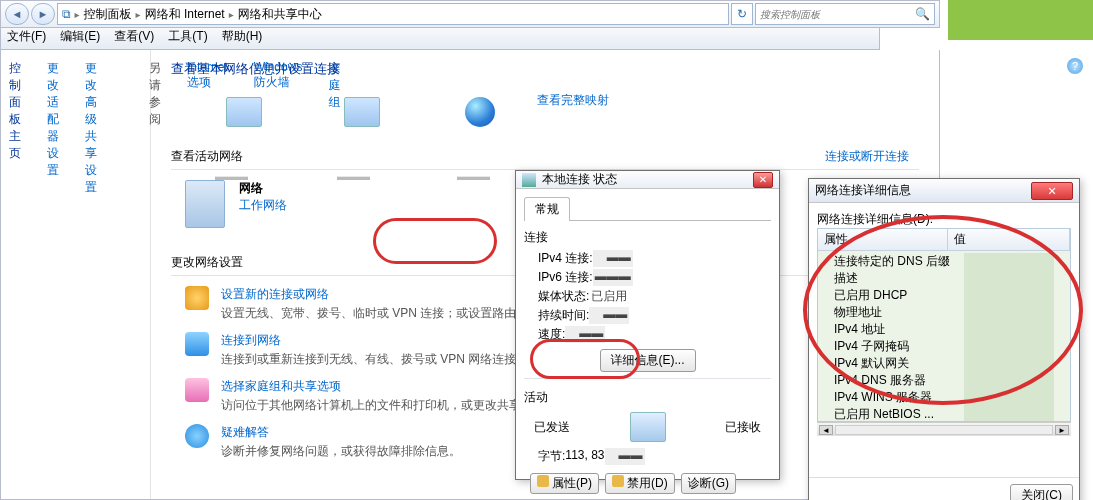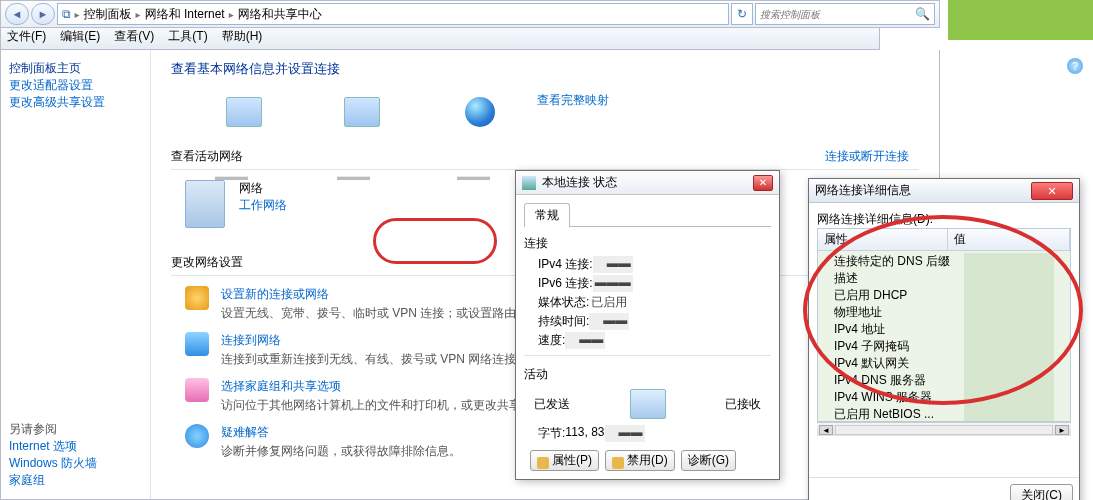--- a/index.html
+++ b/index.html
@@ -17,7 +17,7 @@
 .menubar{display:flex;align-items:flex-start;background:linear-gradient(#f7f9fc,#e6ecf4);border:1px solid #b6bccc;border-top:0;height:22px;gap:14px;padding:0 6px;width:880px}
 .menubar span{color:#000}
 .main{display:flex;width:940px;border:1px solid #b6bccc;border-top:0;height:450px;background:#fff}
-.sidebar{width:150px;border-right:1px solid #e3e3e3;padding:10px 8px;display:flex;flex-direction:column;gap:0}
+.sidebar{width:150px;border-right:1px solid #e3e3e3;padding:10px 8px;display:flex;flex-direction:row;gap:26px}
 .sidebar a{color:#0066cc;text-decoration:none;display:block}
 .sidebar .hdr{color:#003399;font-weight:400}
 .sidebar .spacer{flex:1}

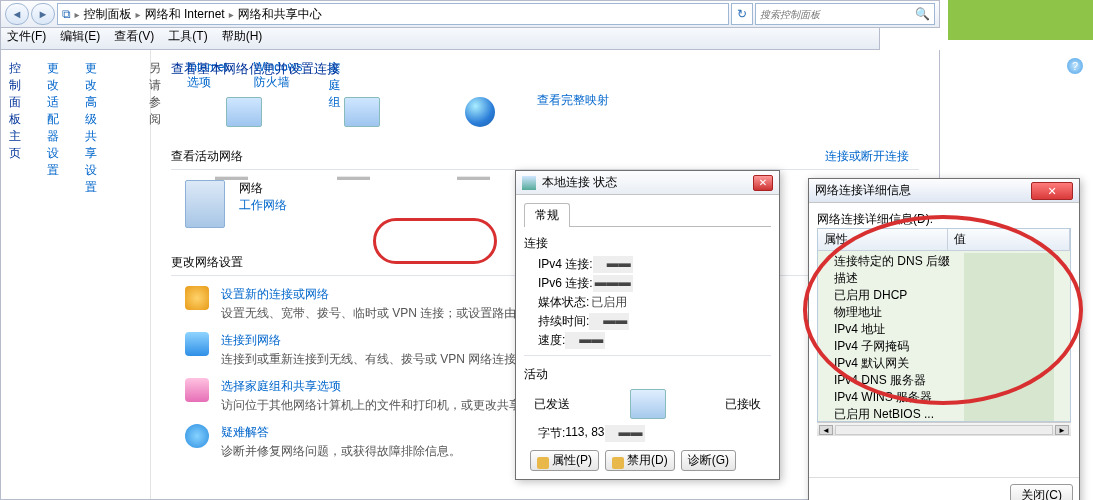--- a/index.html
+++ b/index.html
@@ -36,7 +36,7 @@
 .netrow{display:flex;gap:14px;margin-left:14px}
 .neticon{width:40px;height:48px;background:linear-gradient(#dce9f7,#a8c6e6);border:1px solid #8db0d6;border-radius:2px}
 .netinfo{flex:1}
-.netinfo .name{font-weight:normal}
+.netinfo .name{font-weight:bold}
 .netinfo a{color:#0066cc;text-decoration:none}
 .netprops{display:flex;flex-direction:column;gap:6px;margin-left:170px;margin-top:-36px}
 .netprops .row{display:flex;gap:6px}

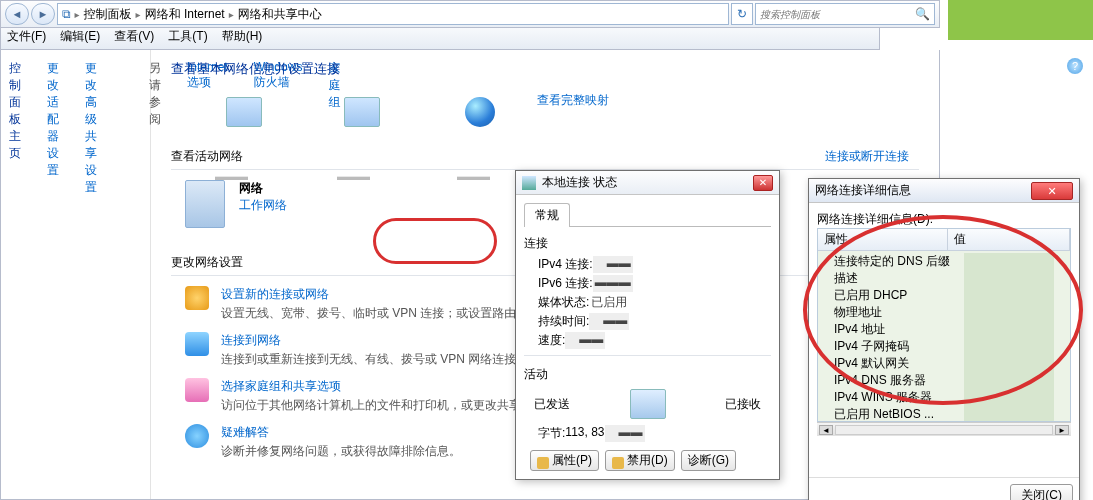--- a/index.html
+++ b/index.html
@@ -238,6 +238,10 @@
           <span class="k">速度:</span>
           <span class="v">▬▬</span>
         </div>
+      <div class="detailbtn-row" style="position:relative">
+        <button class="btn">详细信息(E)...</button>
+        <div class="redcircle" style="left:6px;top:-10px;width:110px;height:40px"></div>
+      </div>
     </div>
     <div class="hr"></div>
     <div class="statsec">

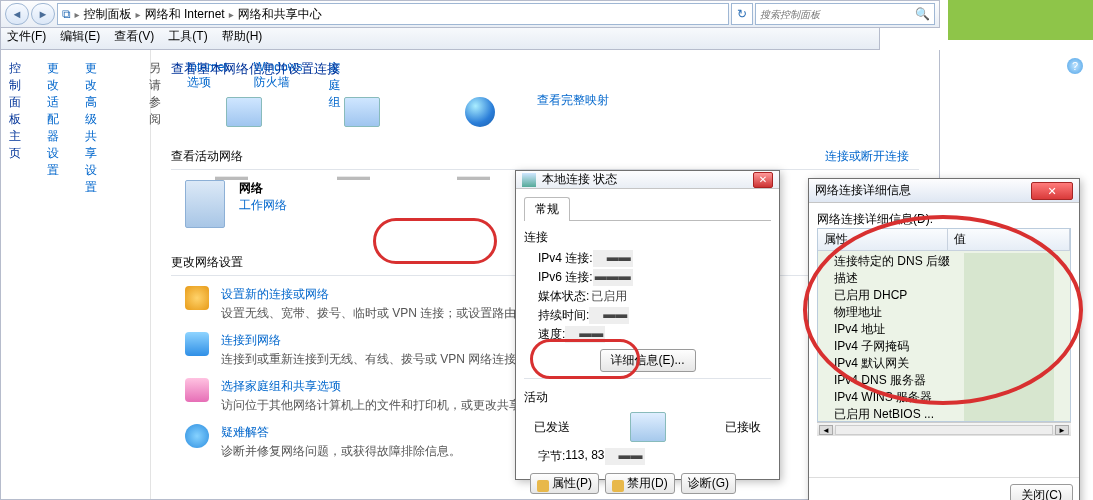--- a/index.html
+++ b/index.html
@@ -75,7 +75,7 @@
 .acticons{display:flex;align-items:center;gap:6px}
 .monitor{width:36px;height:30px;background:linear-gradient(#dfeeff,#a6c9ec);border:1px solid #8bb;border-radius:2px}
 .btnrow{display:flex;gap:6px;margin-top:8px;margin-left:6px}
-.smbtn{background:linear-gradient(#fefefe,#e6e6e6);border:1px solid #9a9a9a;border-radius:3px;padding:1px 6px;font-size:11px;display:flex;align-items:flex-end;gap:3px}
+.smbtn{background:linear-gradient(#fefefe,#e6e6e6);border:1px solid #9a9a9a;border-radius:3px;padding:1px 6px;font-size:11px;display:flex;align-items:flex-start;gap:3px}
 .sic{width:12px;height:12px;border-radius:2px}
 
 .dlg-details{left:808px;top:178px;width:272px;height:336px}

